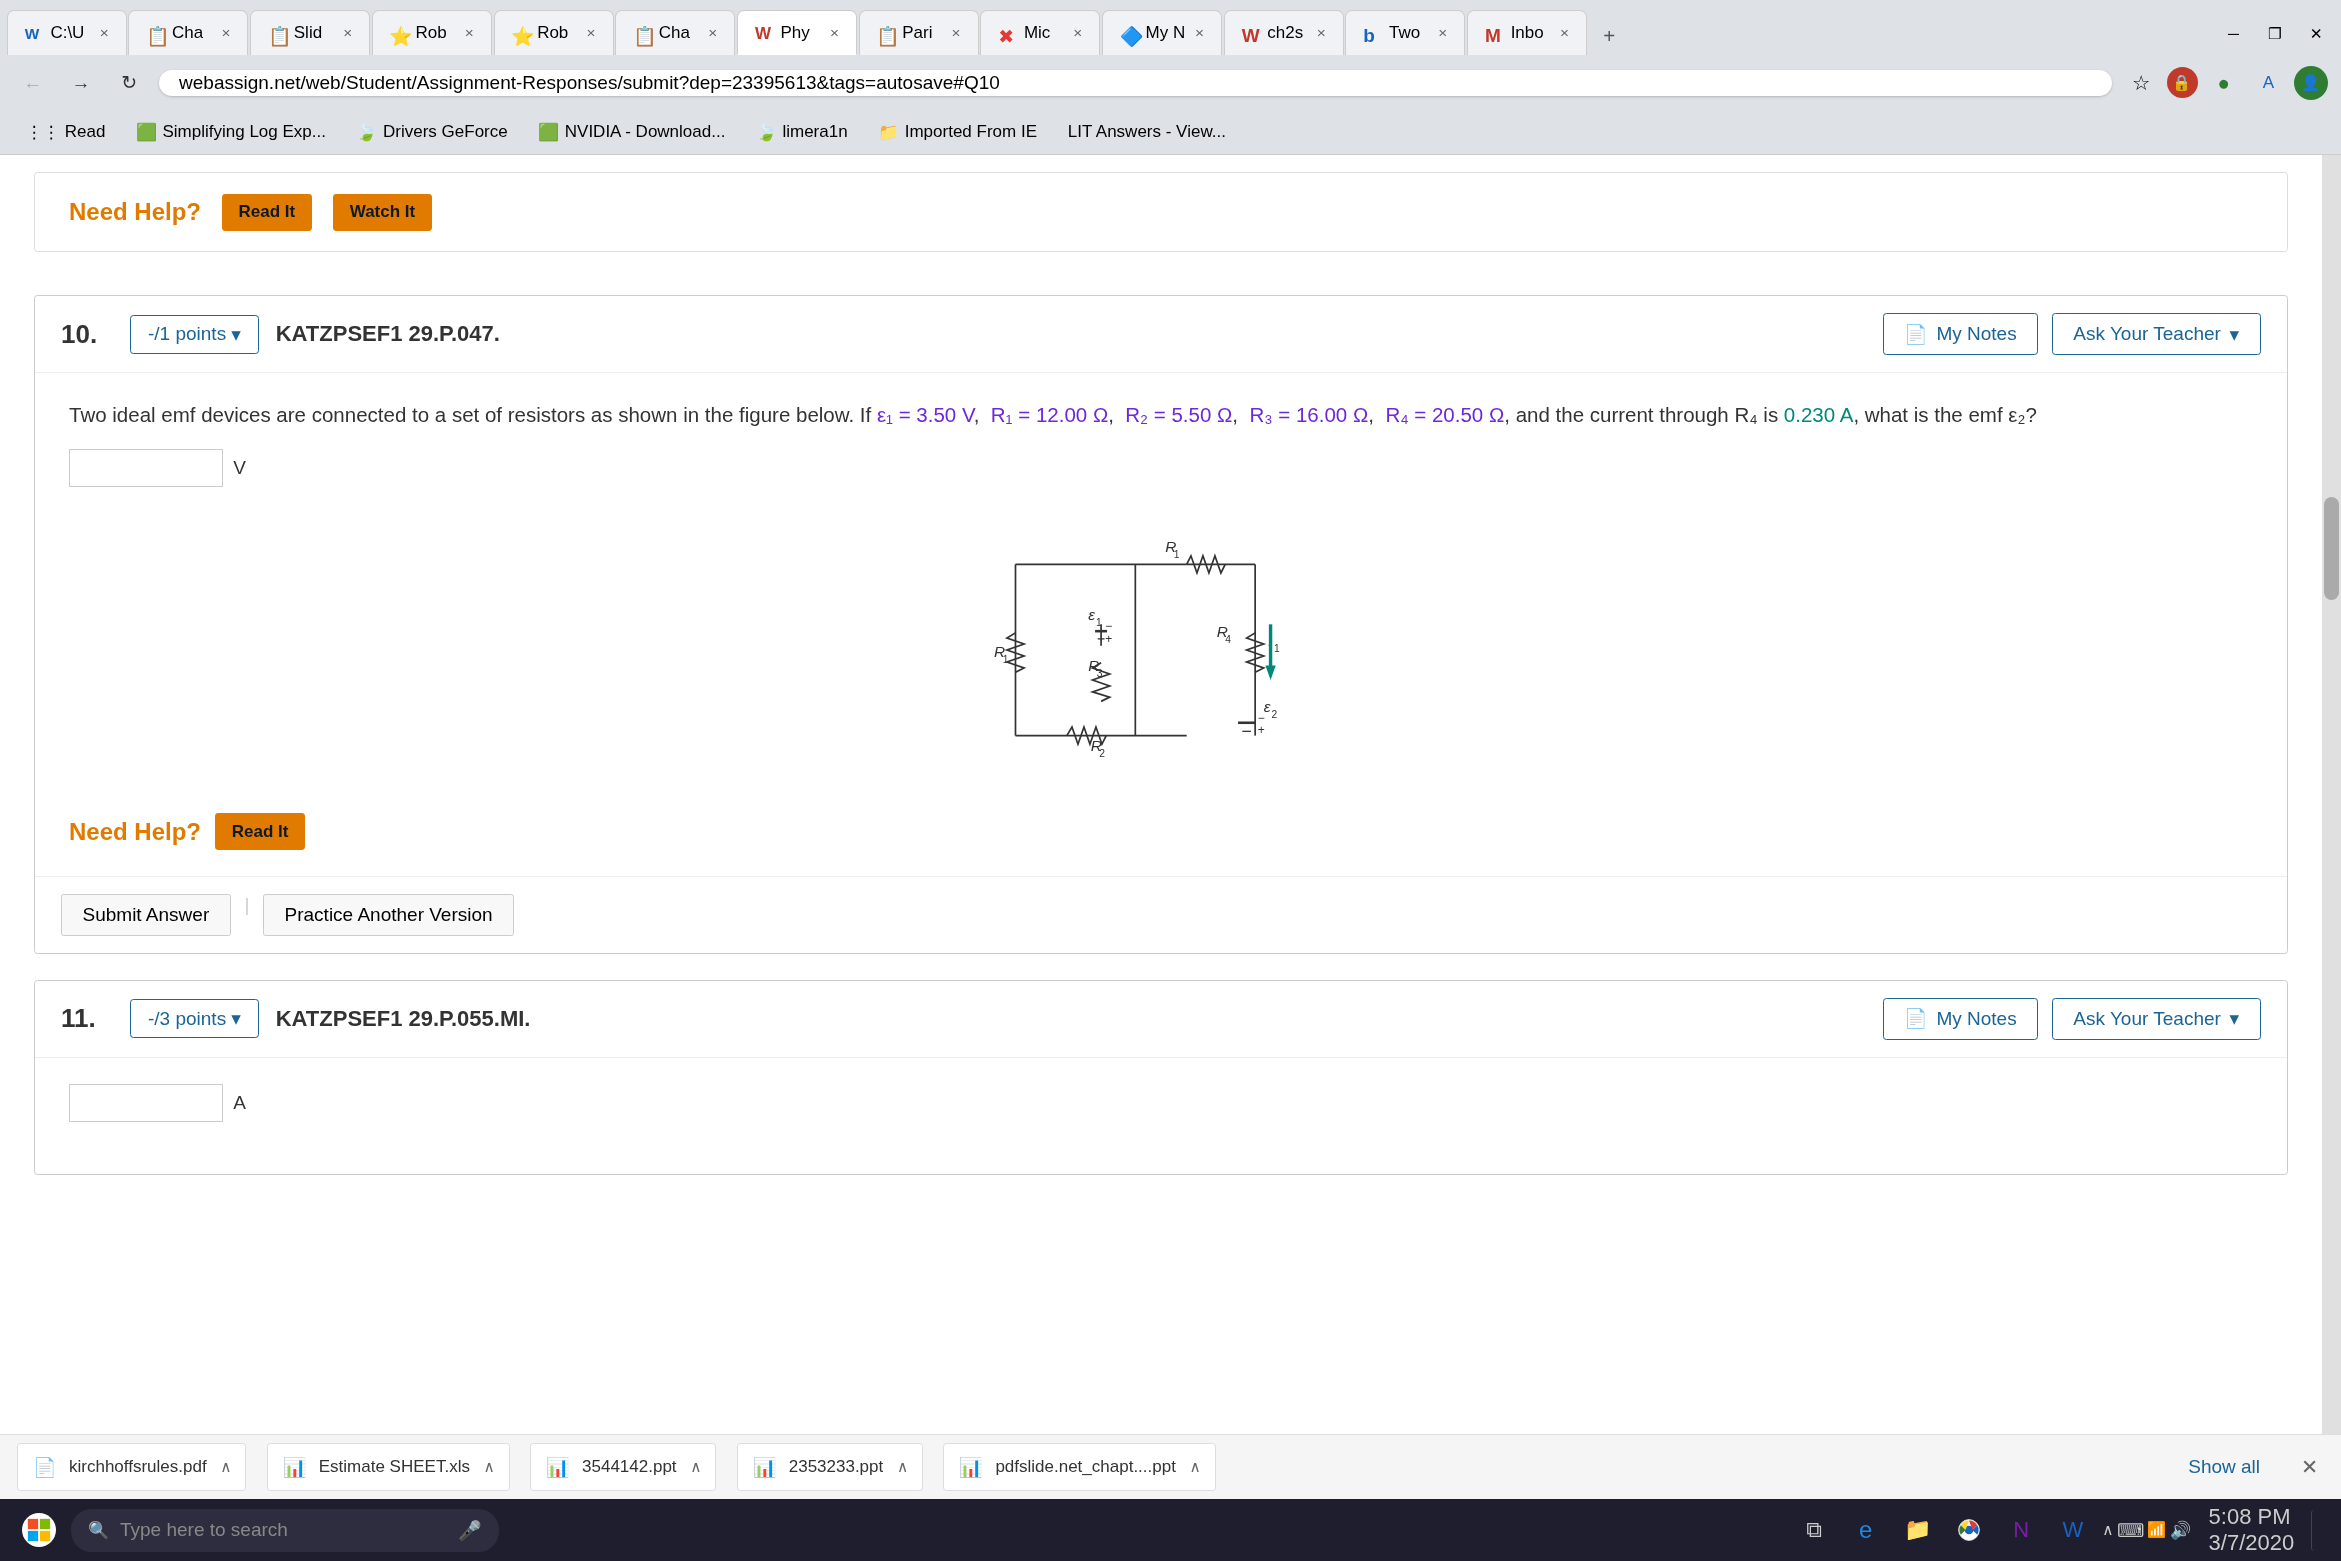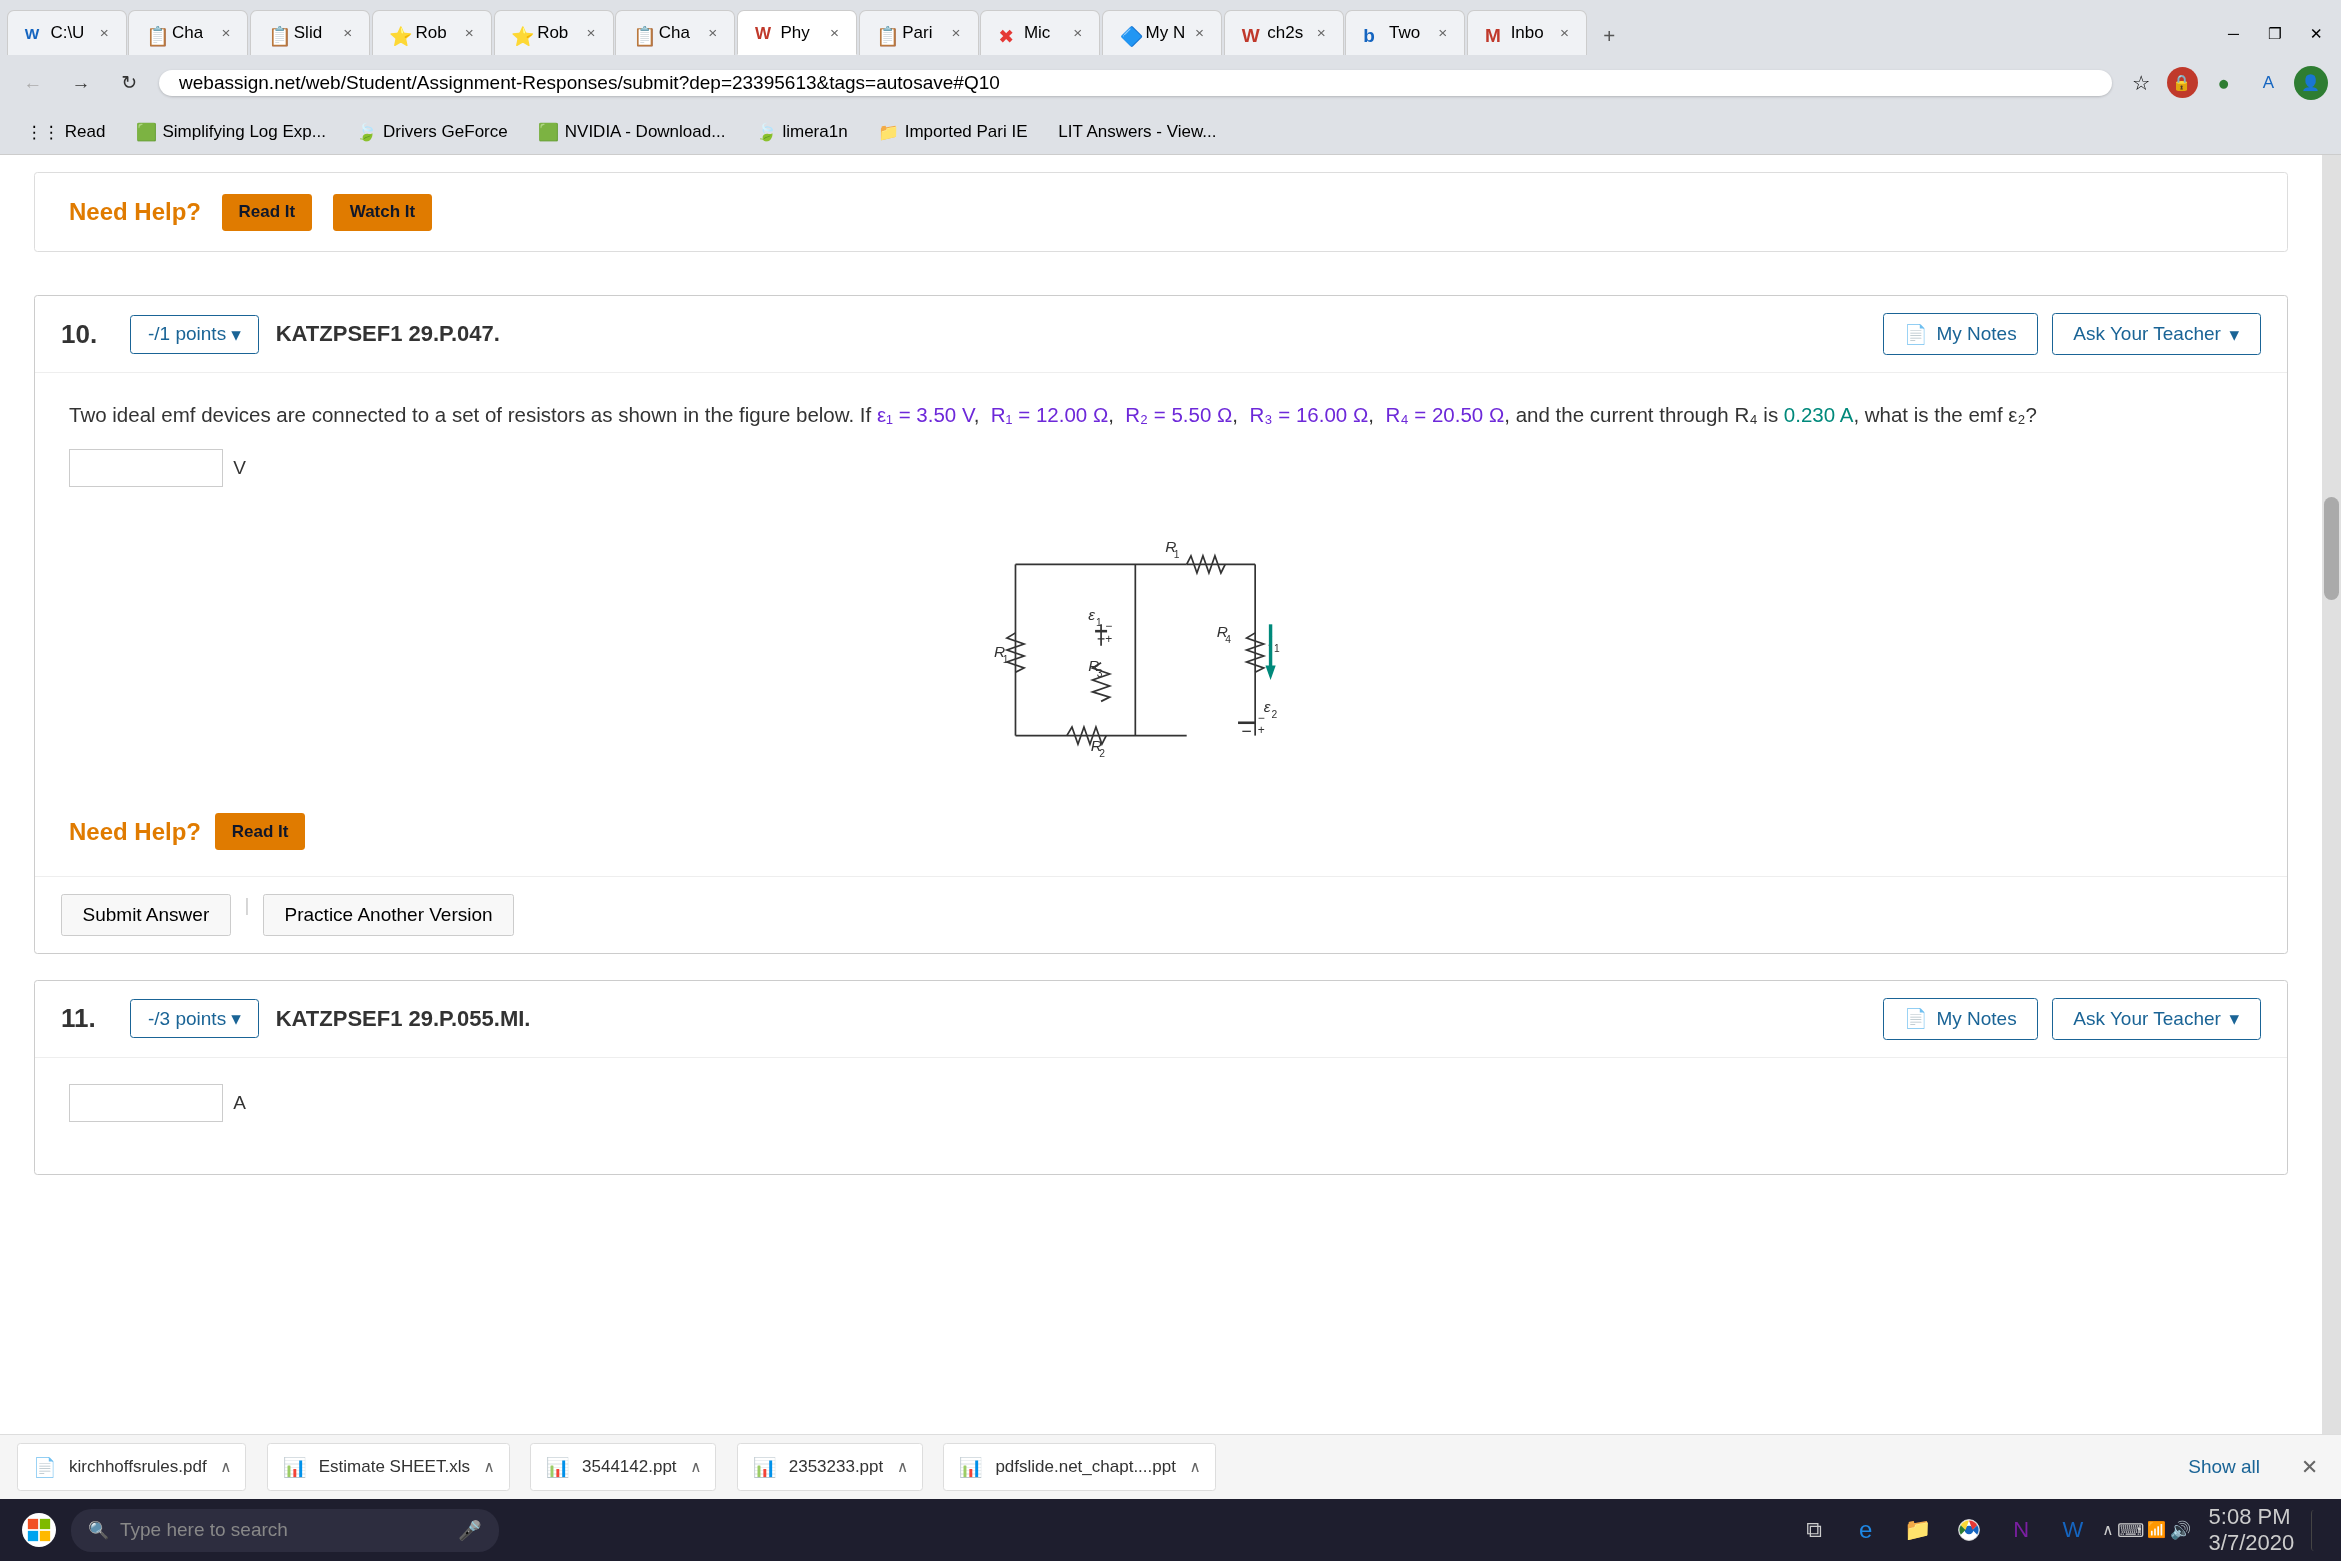--- a/index.html
+++ b/index.html
@@ -212,7 +212,7 @@
     </div>
     <div class="bookmark-item">
       <span>📁</span>
-      <span>Imported Pari IE</span>
+      <span>Imported From IE</span>
     </div>
     <div class="bookmark-item">
       <span>LIT Answers - View...</span>

